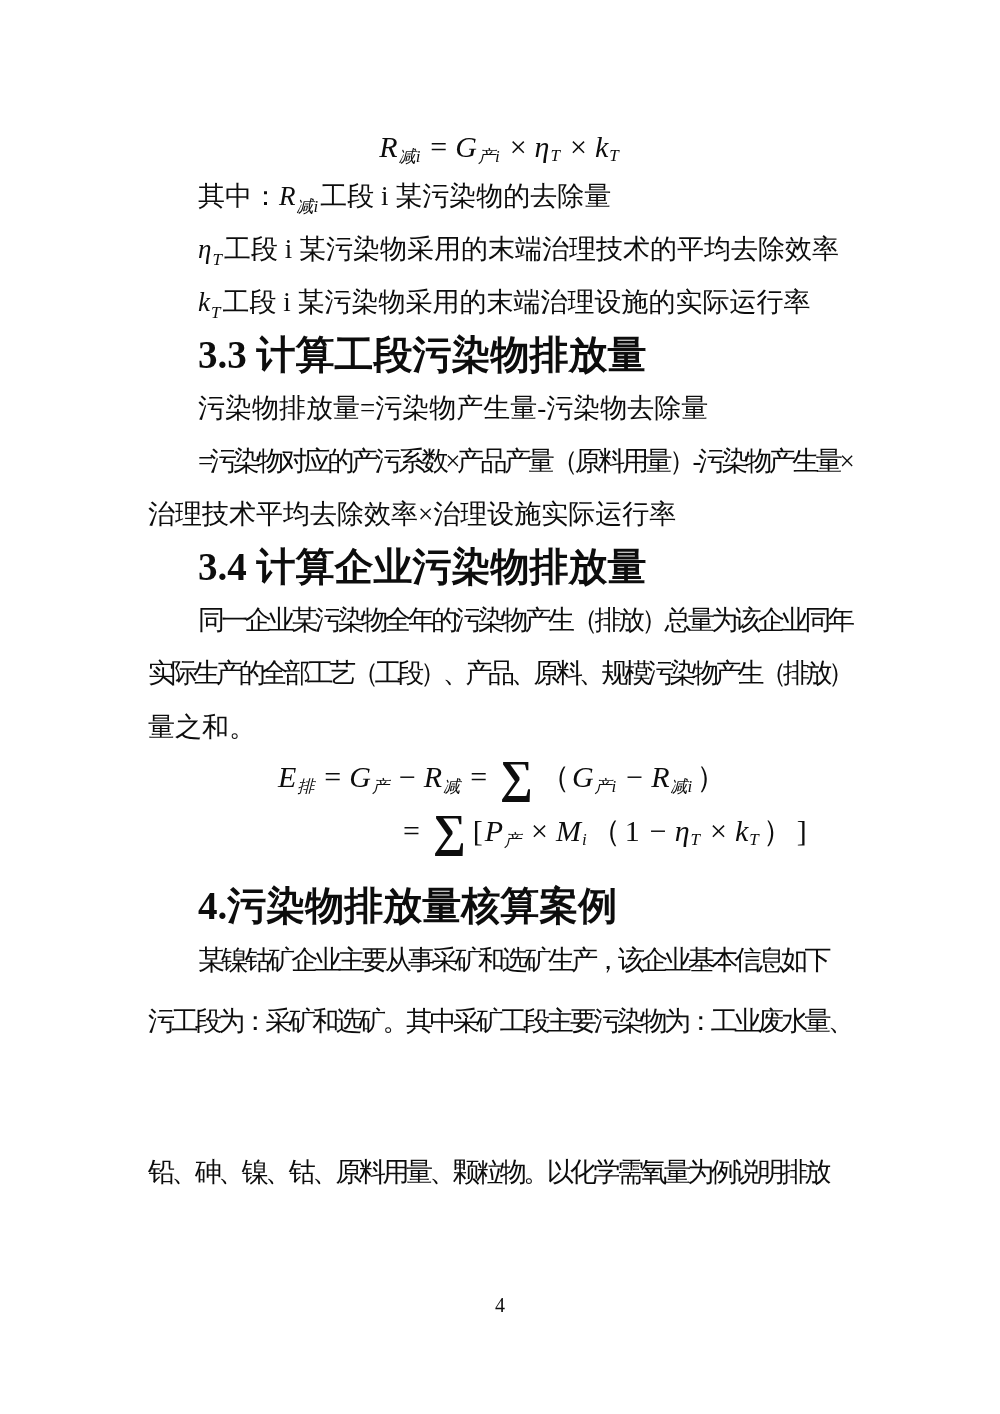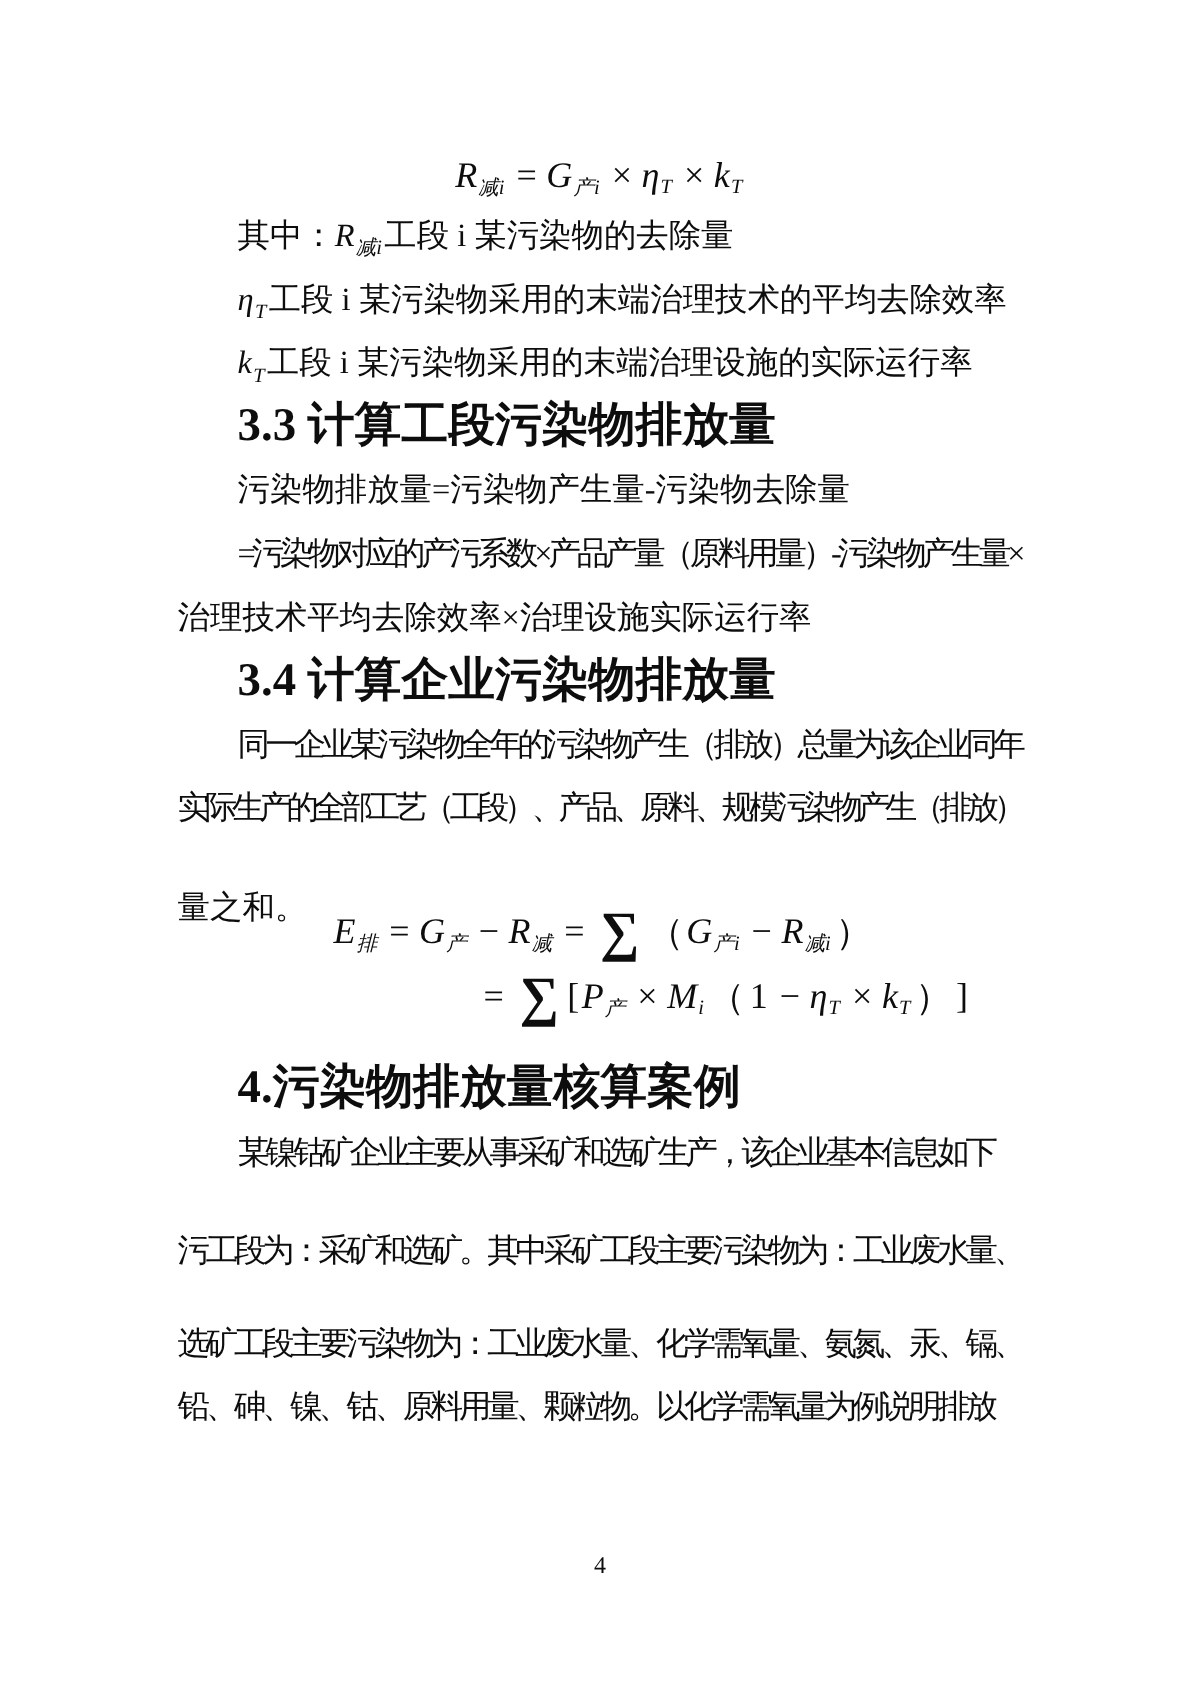--- a/index.html
+++ b/index.html
@@ -83,7 +83,7 @@
   <div class="line indent heading" style="top:547px;">3.4 计算企业污染物排放量</div>
   <div class="line indent fill" style="top: 600px; letter-spacing: -3.67px;">同一企业某污染物全年的污染物产生（排放）总量为该企业同年</div>
   <div class="line fill" style="top: 653px; letter-spacing: -4.33px;">实际生产的全部工艺（工段）、产品、原料、规模污染物产生（排放）</div>
-  <div class="line" style="top:736px;">量之和。</div>
+  <div class="line" style="top:707px;">量之和。</div>
 
   <div class="fx" style="top:751px; left:278px;">
     <span class="mv">E</span>

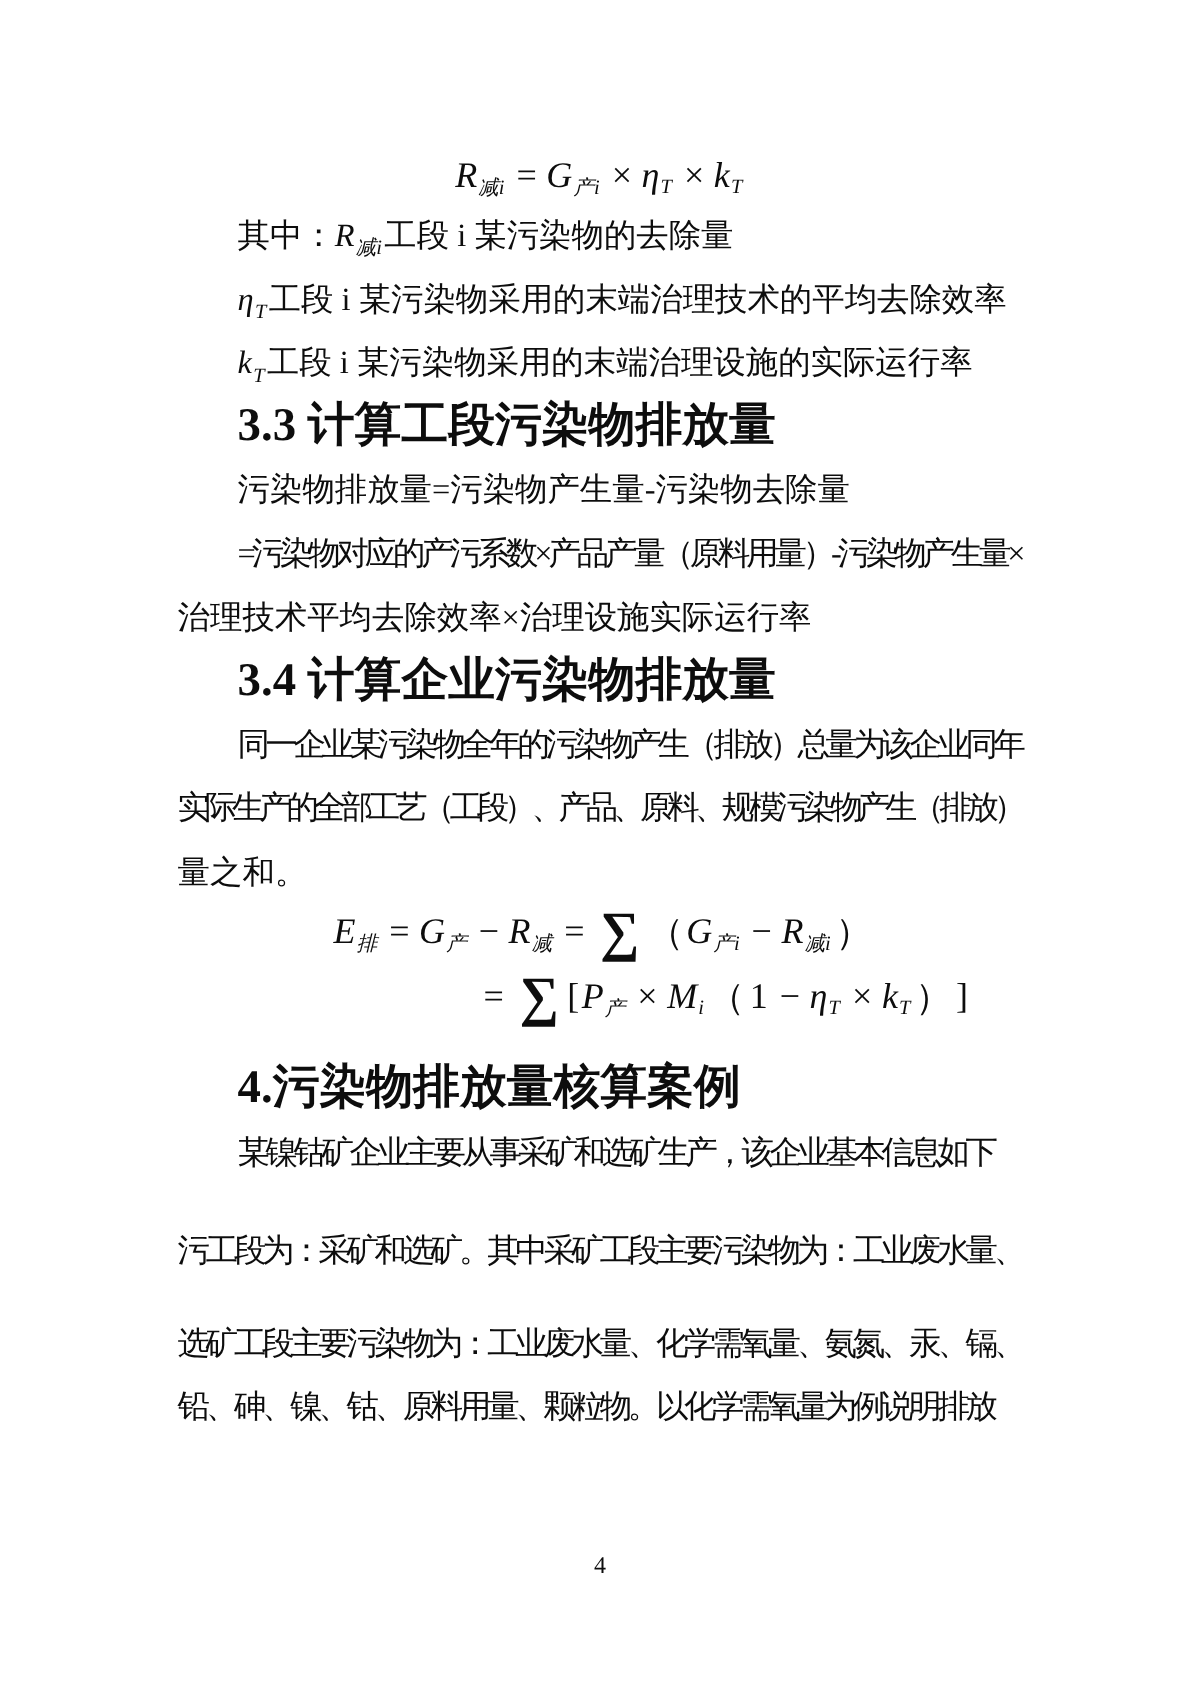--- a/index.html
+++ b/index.html
@@ -128,7 +128,7 @@
 
   <div class="line indent heading" style="top:886px;">4.污染物排放量核算案例</div>
   <div class="line indent fill" style="top: 940px; letter-spacing: -3.67px;">某镍钴矿企业主要从事采矿和选矿生产，该企业基本信息如下</div>
-  <div class="line fill" style="top: 1022px; letter-spacing: -3.55px;">污工段为：采矿和选矿。其中采矿工段主要污染物为：工业废水量、</div>
+  <div class="line fill" style="top: 1001px; letter-spacing: -3.55px;">污工段为：采矿和选矿。其中采矿工段主要污染物为：工业废水量、</div>
   <div class="line fill" style="top: 1099px; letter-spacing: -3.55px;">选矿工段主要污染物为：工业废水量、化学需氧量、氨氮、汞、镉、</div>
   <div class="line fill" style="top: 1152px; letter-spacing: -3.55px;">铅、砷、镍、钴、原料用量、颗粒物。以化学需氧量为例说明排放</div>
 

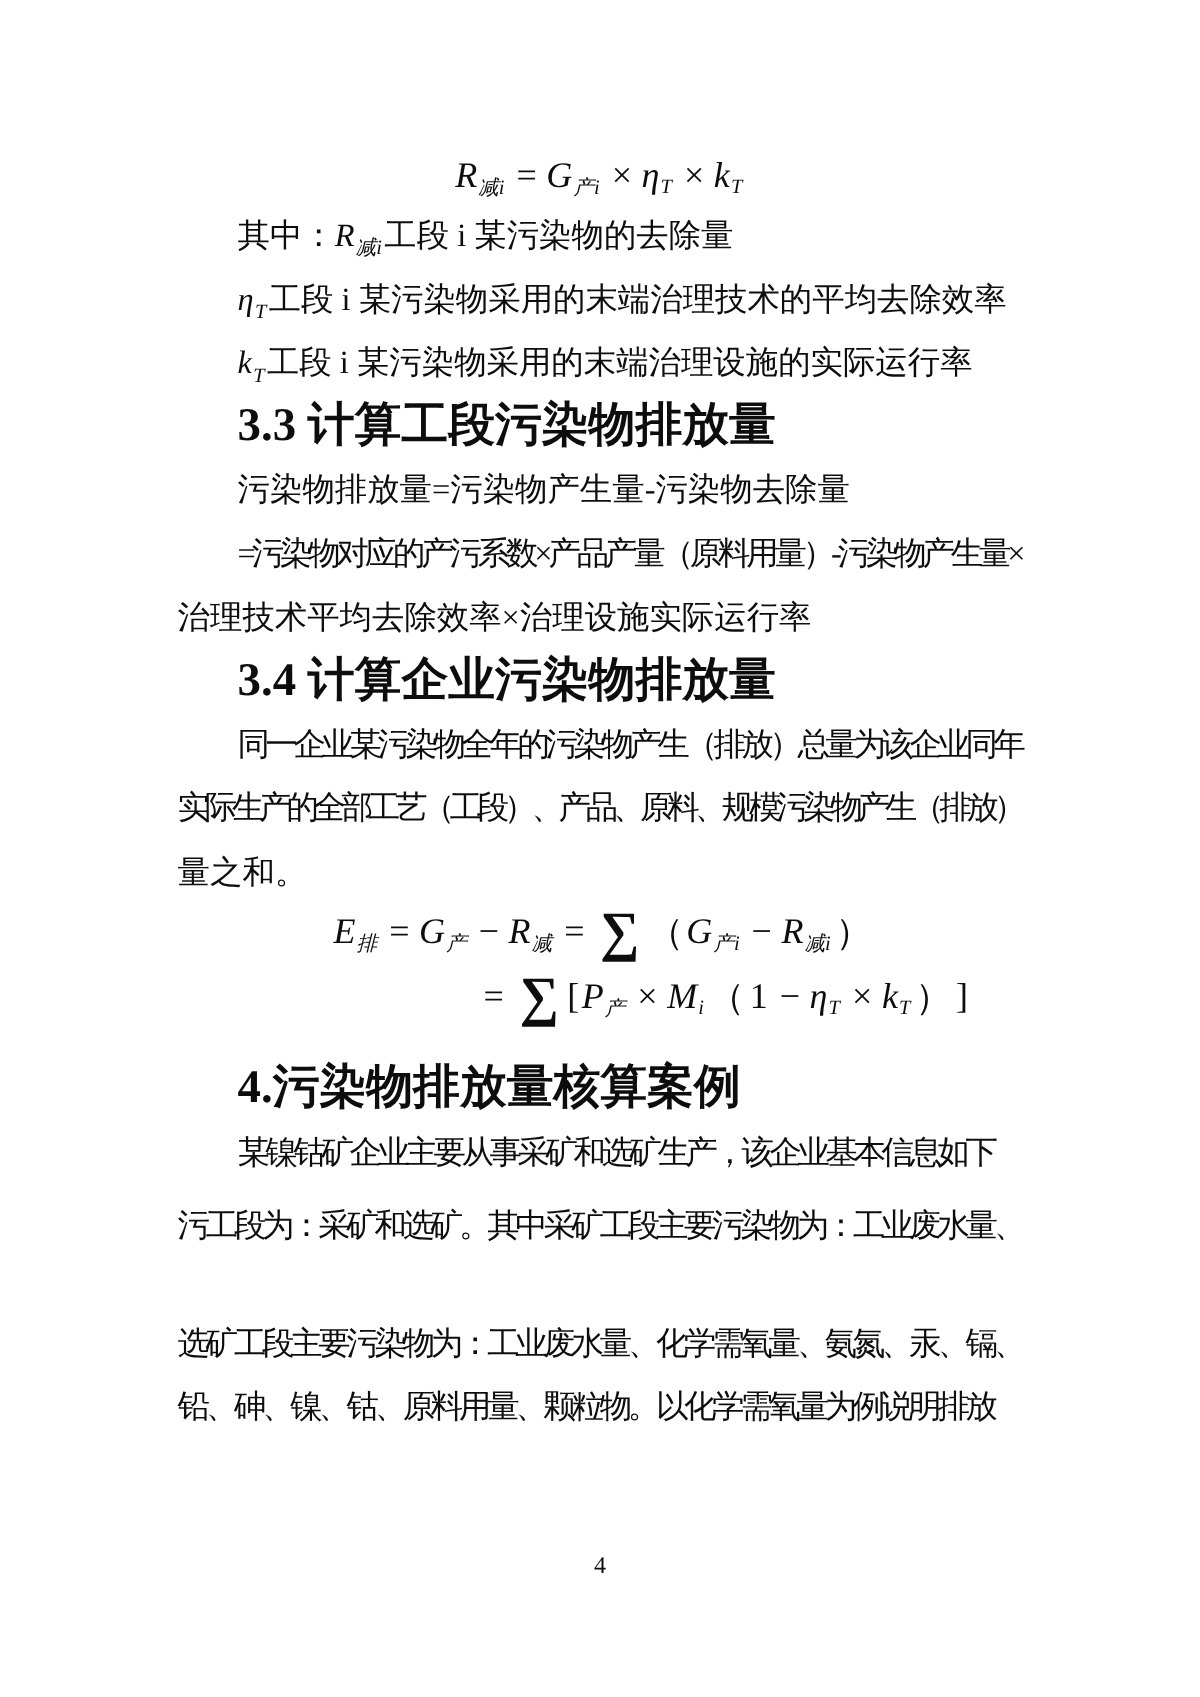--- a/index.html
+++ b/index.html
@@ -129,7 +129,6 @@
   <div class="line indent heading" style="top:886px;">4.污染物排放量核算案例</div>
   <div class="line indent fill" style="top: 940px; letter-spacing: -3.67px;">某镍钴矿企业主要从事采矿和选矿生产，该企业基本信息如下</div>
   <div class="line fill" style="top: 1001px; letter-spacing: -3.55px;">污工段为：采矿和选矿。其中采矿工段主要污染物为：工业废水量、</div>
-  <div class="line fill" style="top: 1099px; letter-spacing: -3.55px;">选矿工段主要污染物为：工业废水量、化学需氧量、氨氮、汞、镉、</div>
   <div class="line fill" style="top: 1152px; letter-spacing: -3.55px;">铅、砷、镍、钴、原料用量、颗粒物。以化学需氧量为例说明排放</div>
 
   <div class="pageno">4</div>

